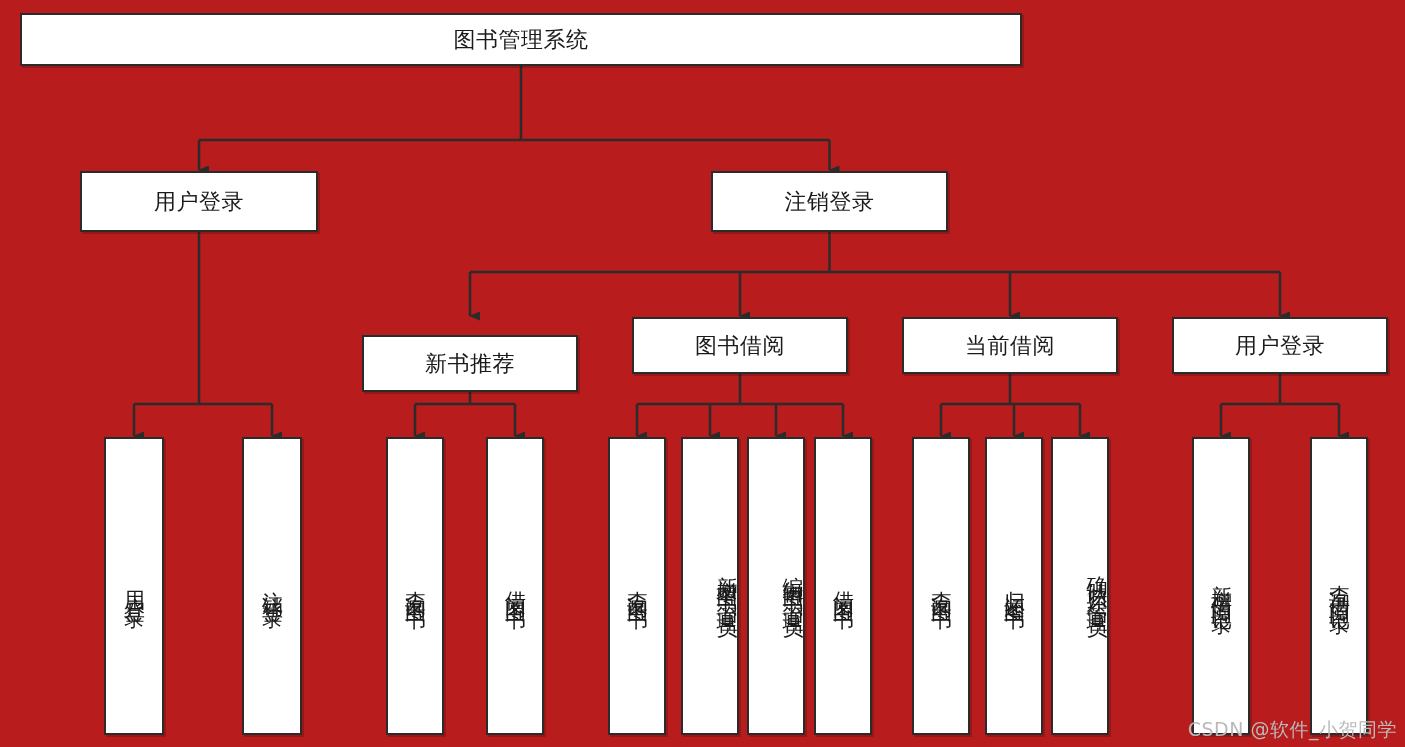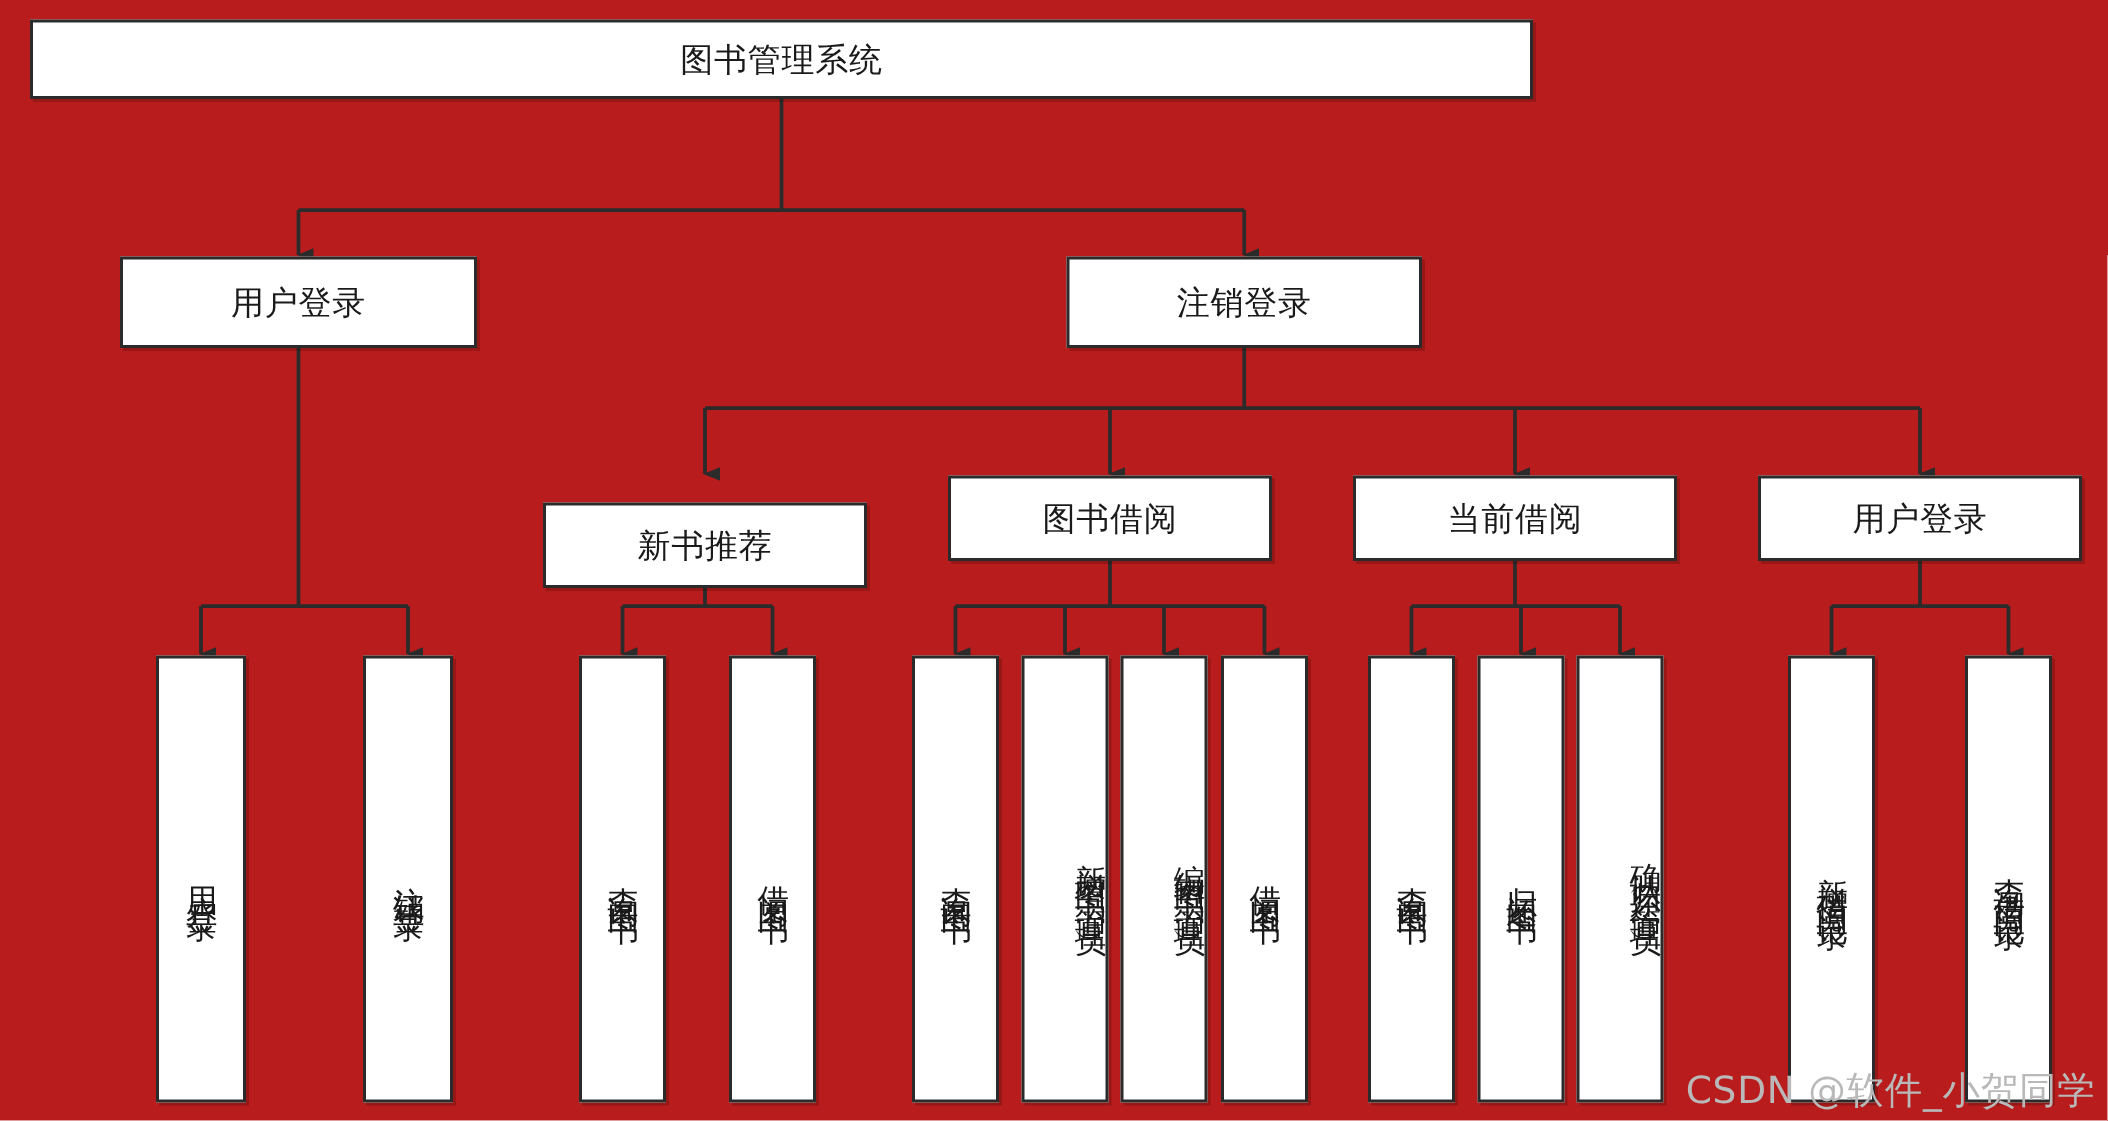--- a/index.html
+++ b/index.html
@@ -60,7 +60,7 @@
     position: absolute;
     right: 8px;
     bottom: 4px;
-    font-size: 25px;
+    font-size: 19px;
     color: #b9b9b9;
     letter-spacing: 0.5px;
     white-space: nowrap;

